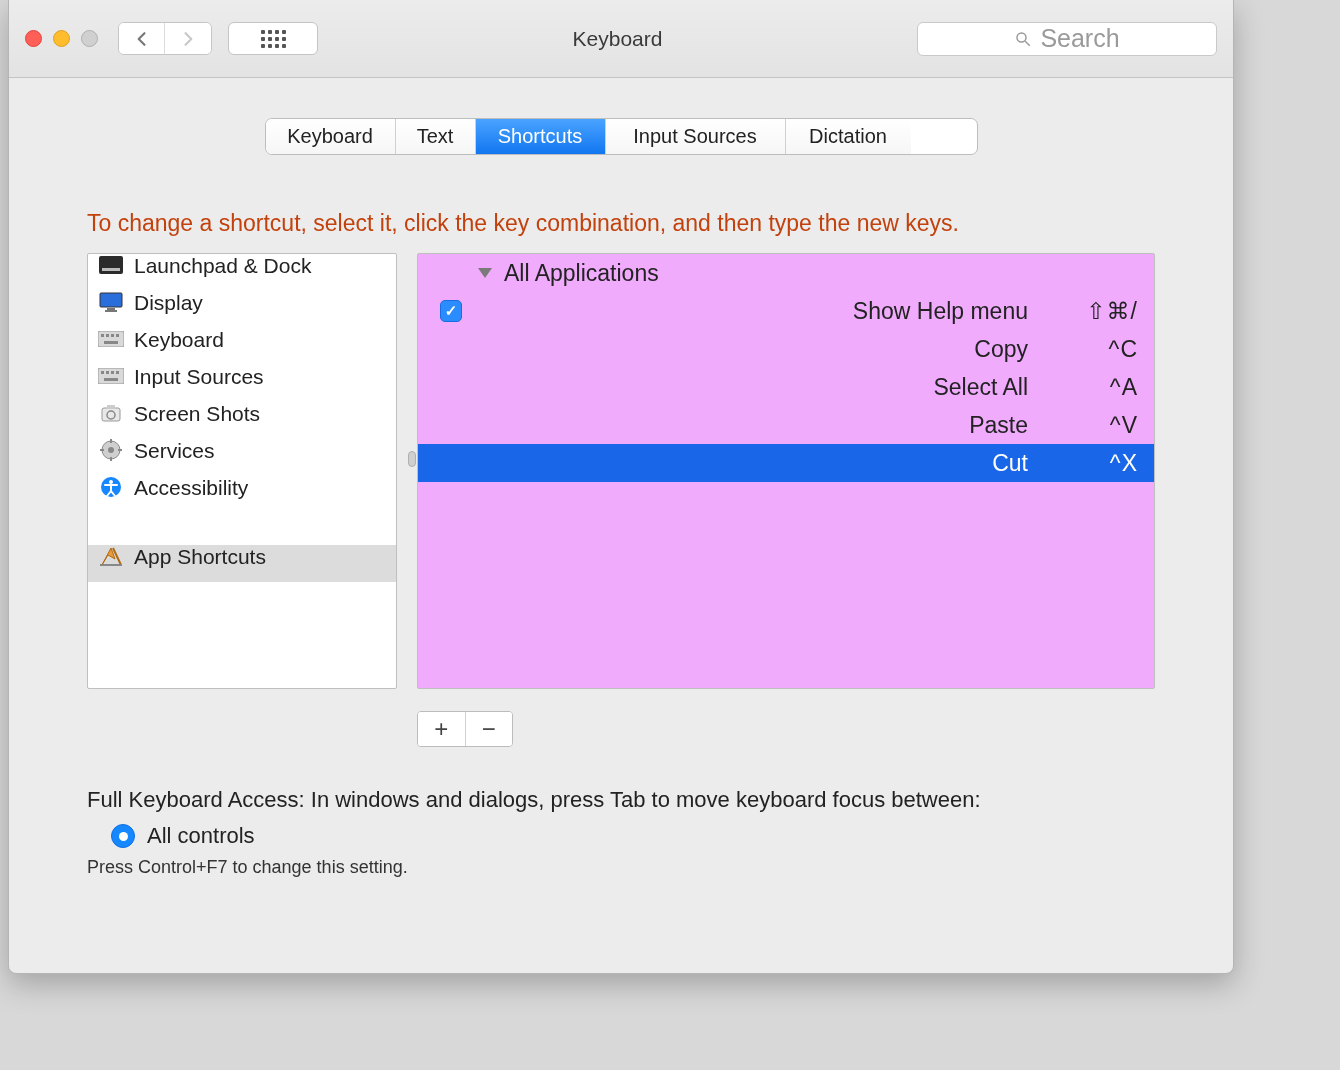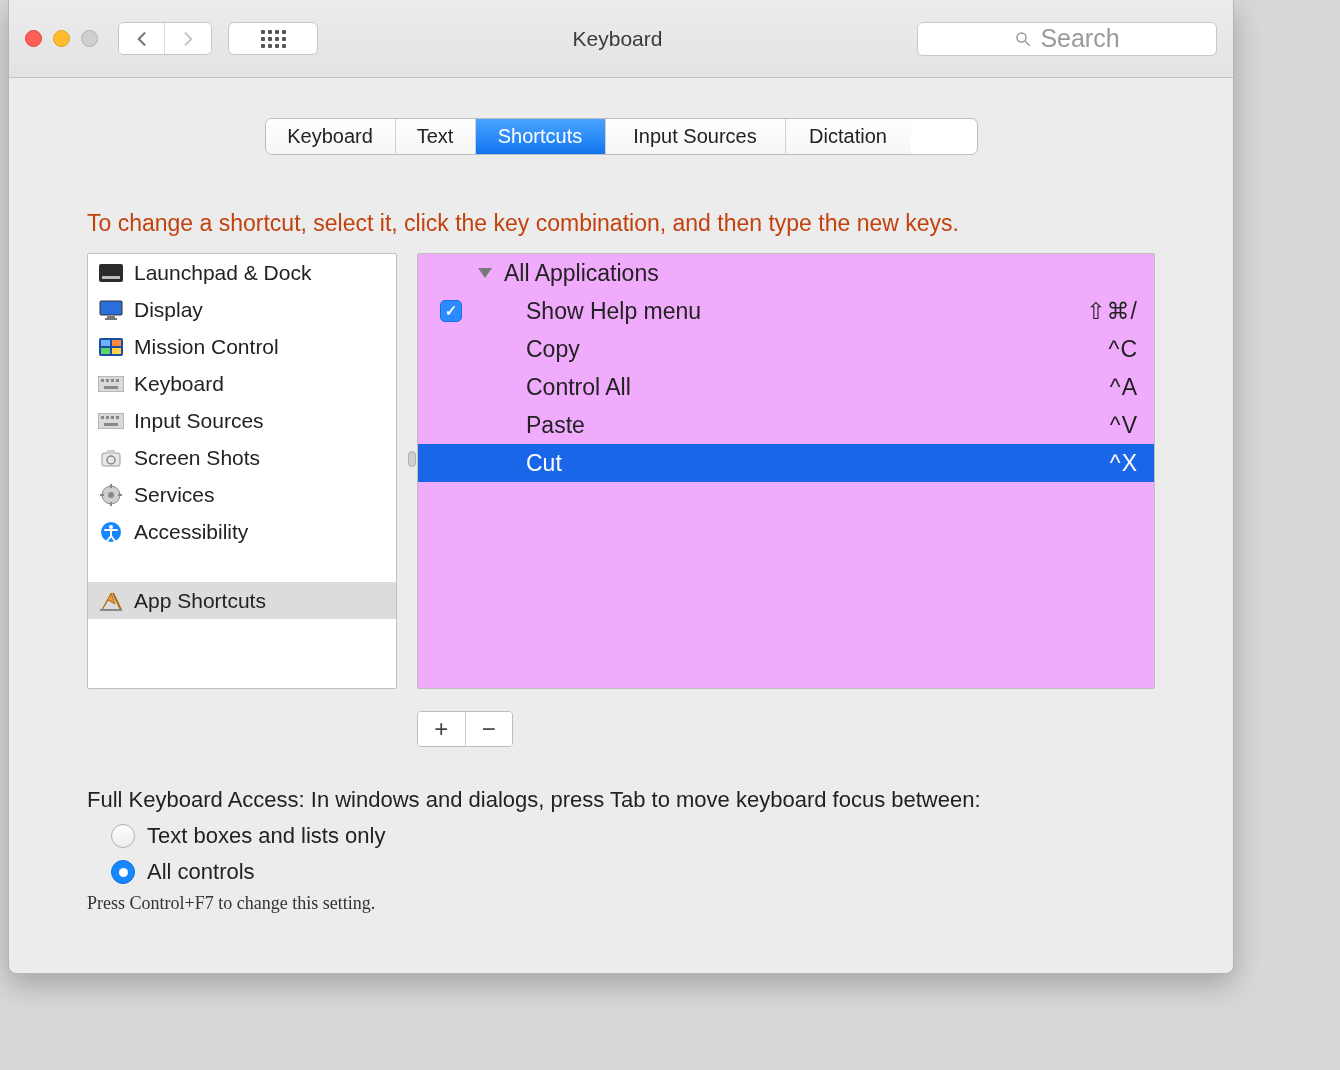--- a/index.html
+++ b/index.html
@@ -122,7 +122,7 @@
     overflow: hidden;
   }
   .catlist .cat {
-    display: flex; align-items: center;
+    display: flex; align-items: flex-start;
     height: 37px;
     padding: 0 10px;
     gap: 10px;

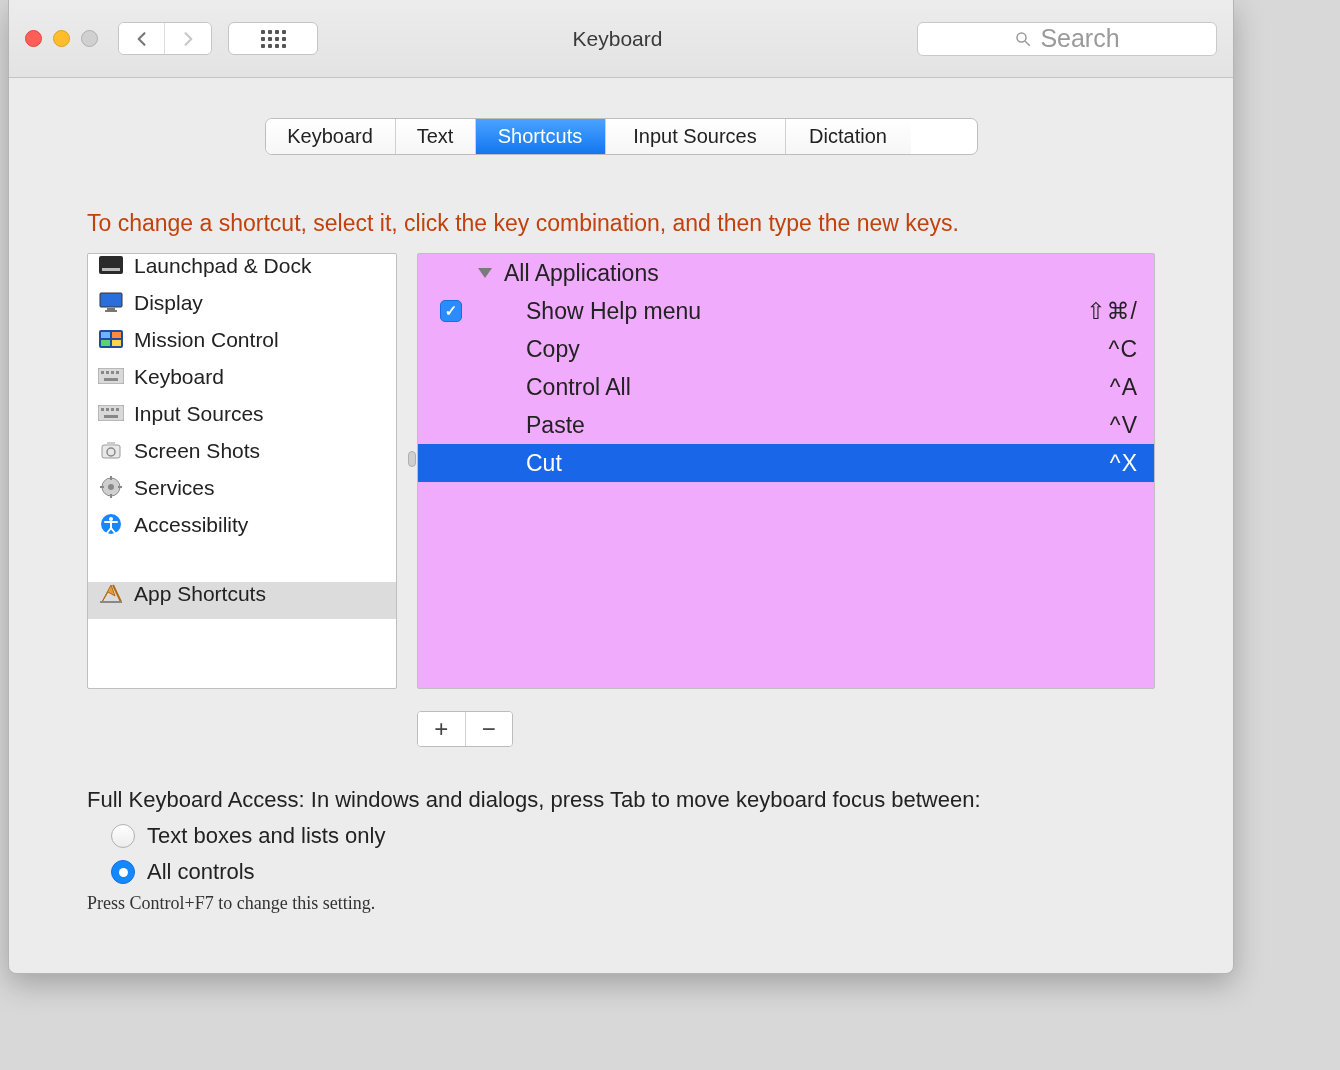--- a/index.html
+++ b/index.html
@@ -164,7 +164,7 @@
   }
   .itemrow .chk { width: 30px; display:flex; justify-content:center; }
   .itemrow .spacer { width: 60px; }
-  .itemrow .label { flex: 1; }
+  .itemrow .label { flex: 1; text-align: right; }
   .itemrow .keys { 
     width: 110px; text-align: right; 
     font-family: -apple-system, "Helvetica Neue", sans-serif;

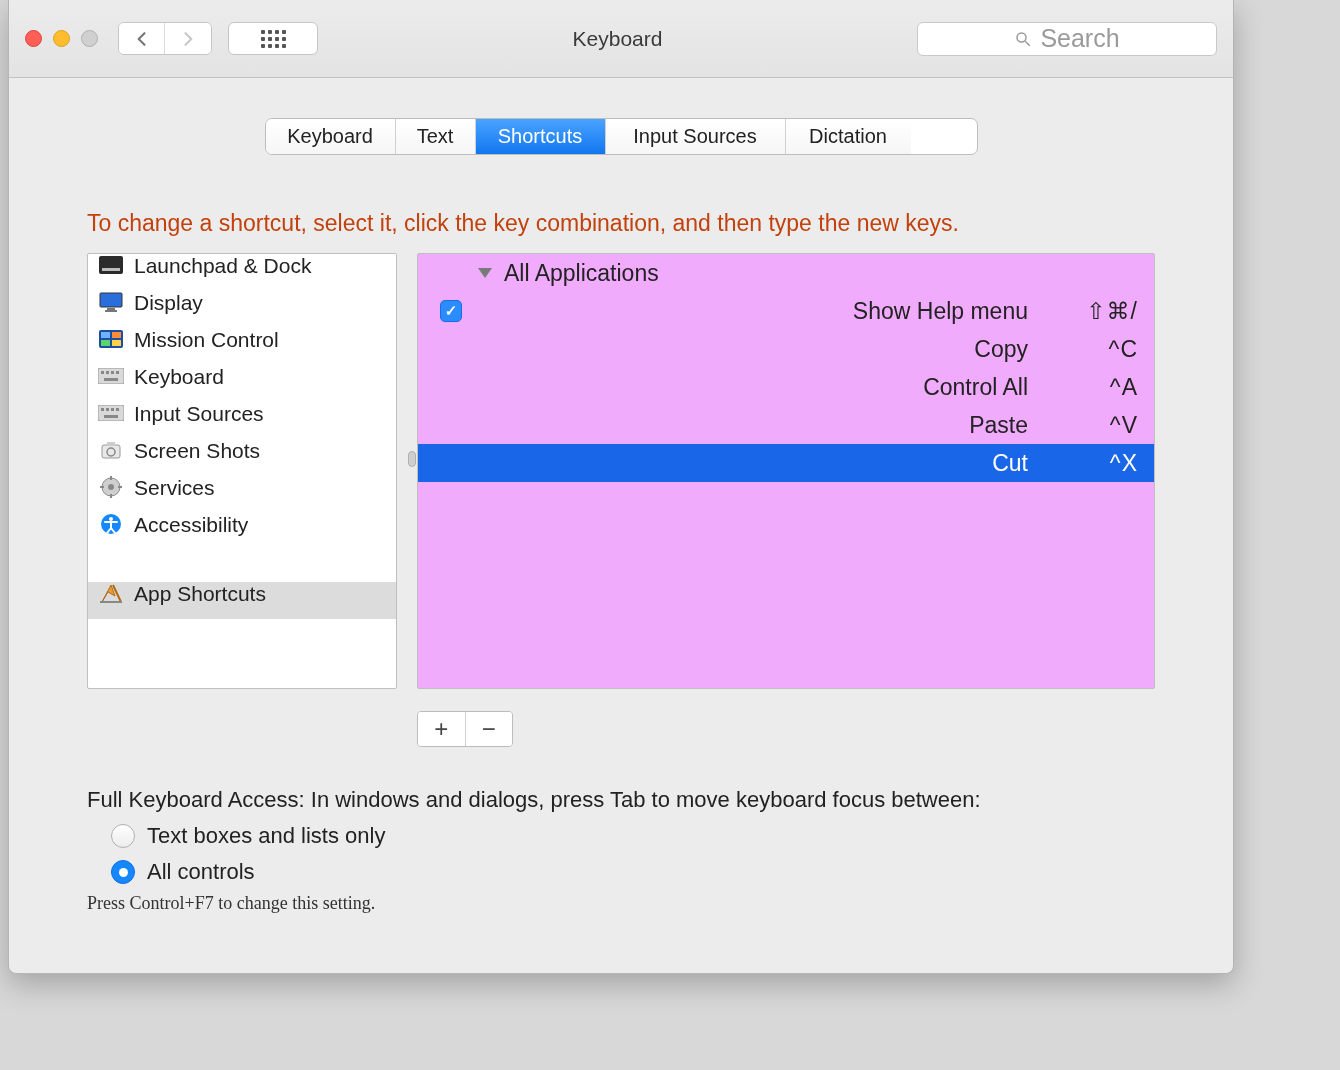--- a/index.html
+++ b/index.html
@@ -319,18 +319,6 @@
         </div>
         <div class="cat">
           <span class="caticon">
-            <svg width="24" height="18" viewBox="0 0 24 18">
-                <rect width="24" height="18" rx="2" fill="#1b4ea0"></rect>
-                <rect x="2" y="2" width="9" height="6" fill="#6fb2ff"></rect>
-                <rect x="13" y="2" width="9" height="6" fill="#ff8a3c"></rect>
-                <rect x="2" y="10" width="9" height="6" fill="#5bd46b"></rect>
-                <rect x="13" y="10" width="9" height="6" fill="#ffd24a"></rect>
-              </svg>
-          </span>
-          <span>Mission Control</span>
-        </div>
-        <div class="cat">
-          <span class="caticon">
             <svg width="26" height="16" viewBox="0 0 26 16">
                 <rect x="0" y="0" width="26" height="16" rx="2" fill="#d9d9d9" stroke="#999"></rect>
                 <rect x="3" y="3" width="3" height="3" fill="#888"></rect>

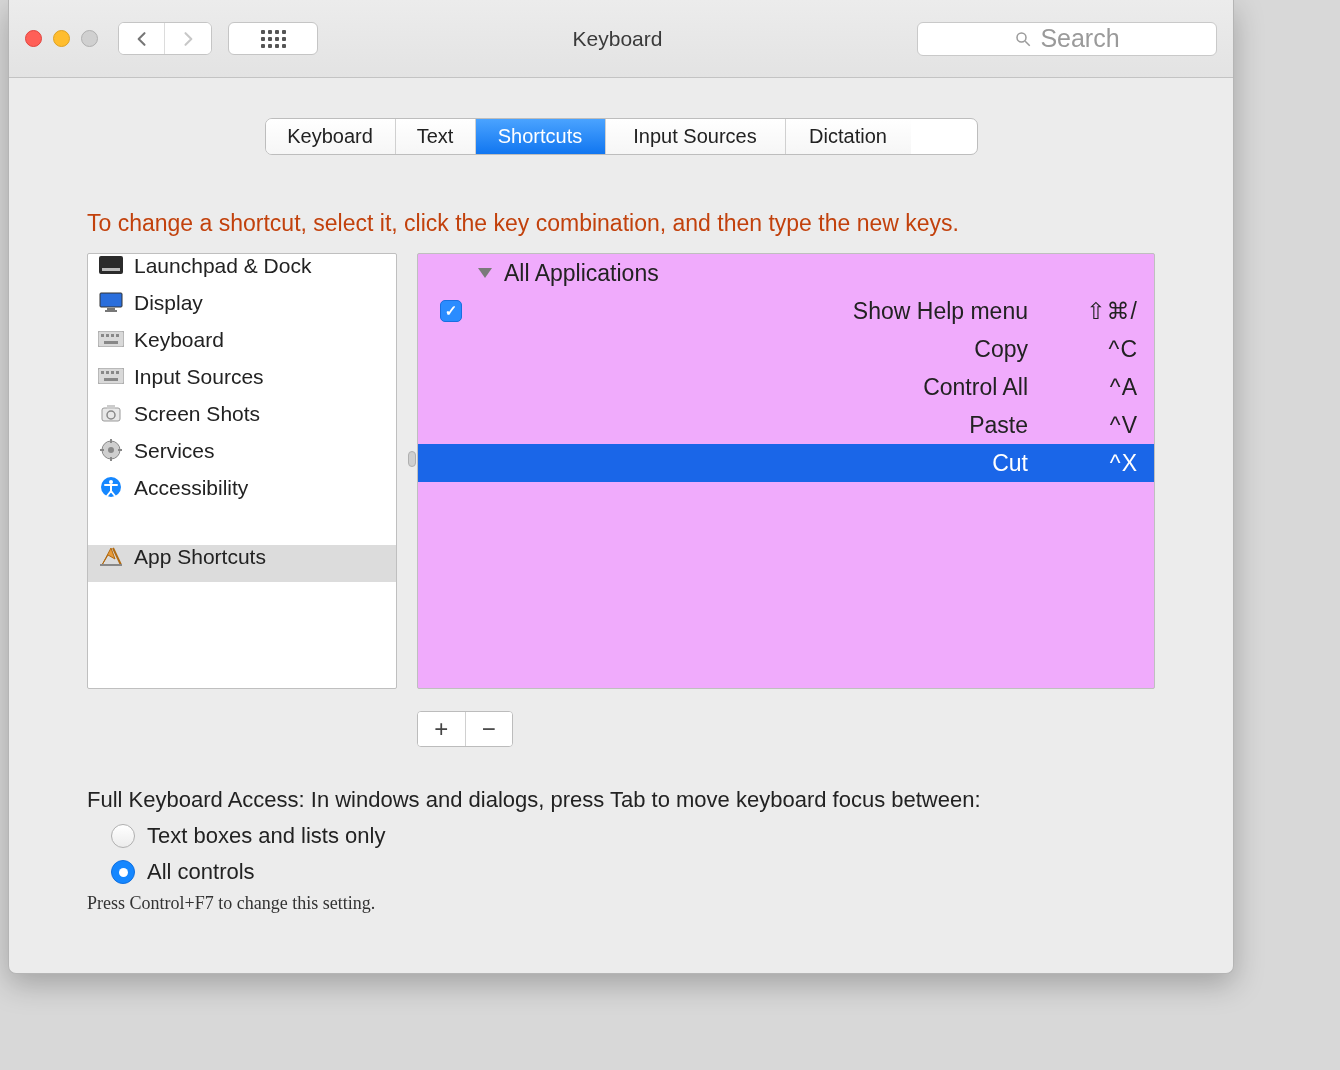--- a/index.html
+++ b/index.html
@@ -415,7 +415,7 @@
           <div class="itemrow">
             <span class="chk"></span>
               <span class="spacer"></span>
-            <span class="label">Control All</span>
+            <span class="label">Select All</span>
             <span class="keys">^A</span>
           </div>
           <div class="itemrow">

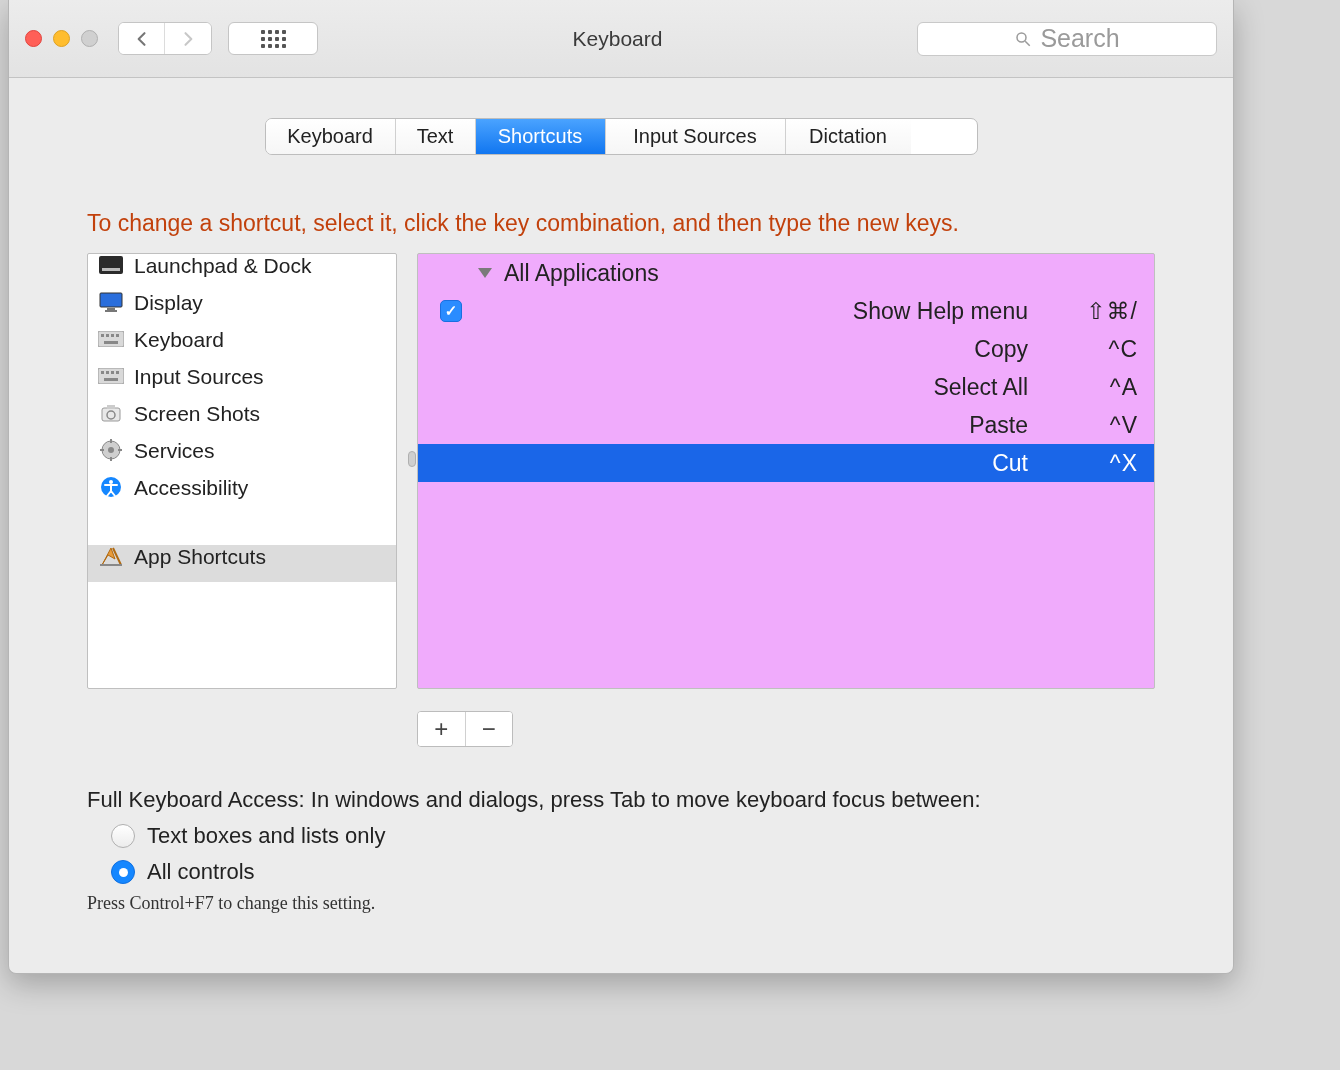--- a/index.html
+++ b/index.html
@@ -442,10 +442,6 @@
     <div class="footer">
       <div>Full Keyboard Access: In windows and dialogs, press Tab to move keyboard focus between:</div>
       <div class="radio-row">
-        <span class="radio"></span>
-        <span>Text boxes and lists only</span>
-      </div>
-      <div class="radio-row">
         <span class="radio checked"></span>
         <span>All controls</span>
       </div>

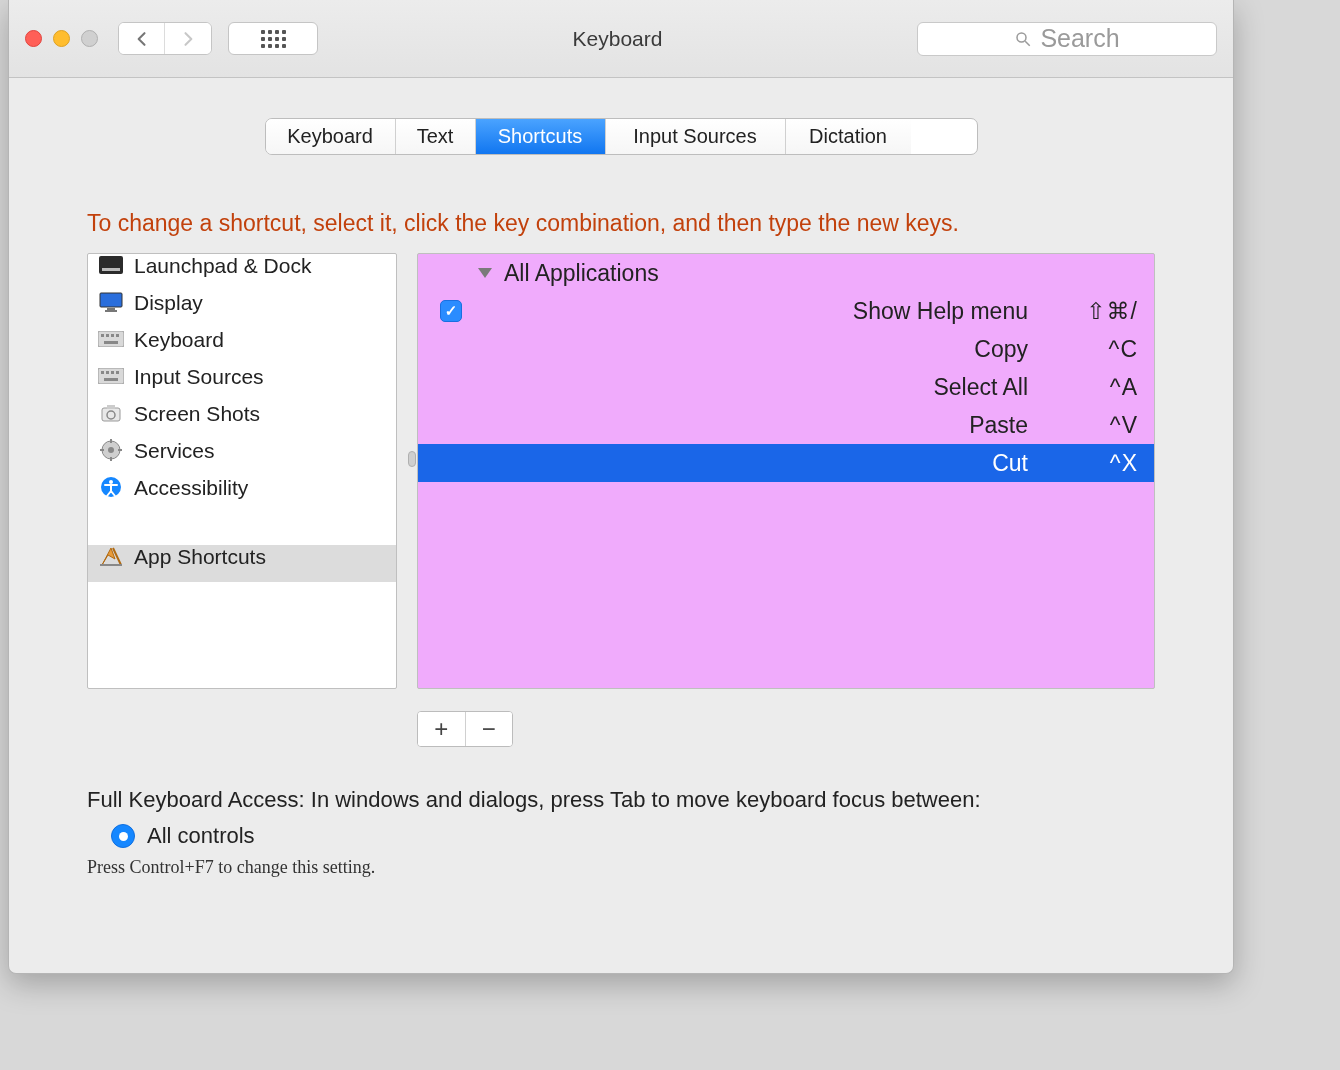--- a/index.html
+++ b/index.html
@@ -219,7 +219,7 @@
   .radio.checked::after {
     content:''; width:9px; height:9px; border-radius:50%; background:#fff;
   }
-  .hint { font-size: 18px; color:#333; margin-top: 2px; font-family: Liberation Serif, serif; }
+  .hint { font-size: 18px; color:#333; margin-top: 2px; }
 
   
   .ico { width:24px; height:20px; }

